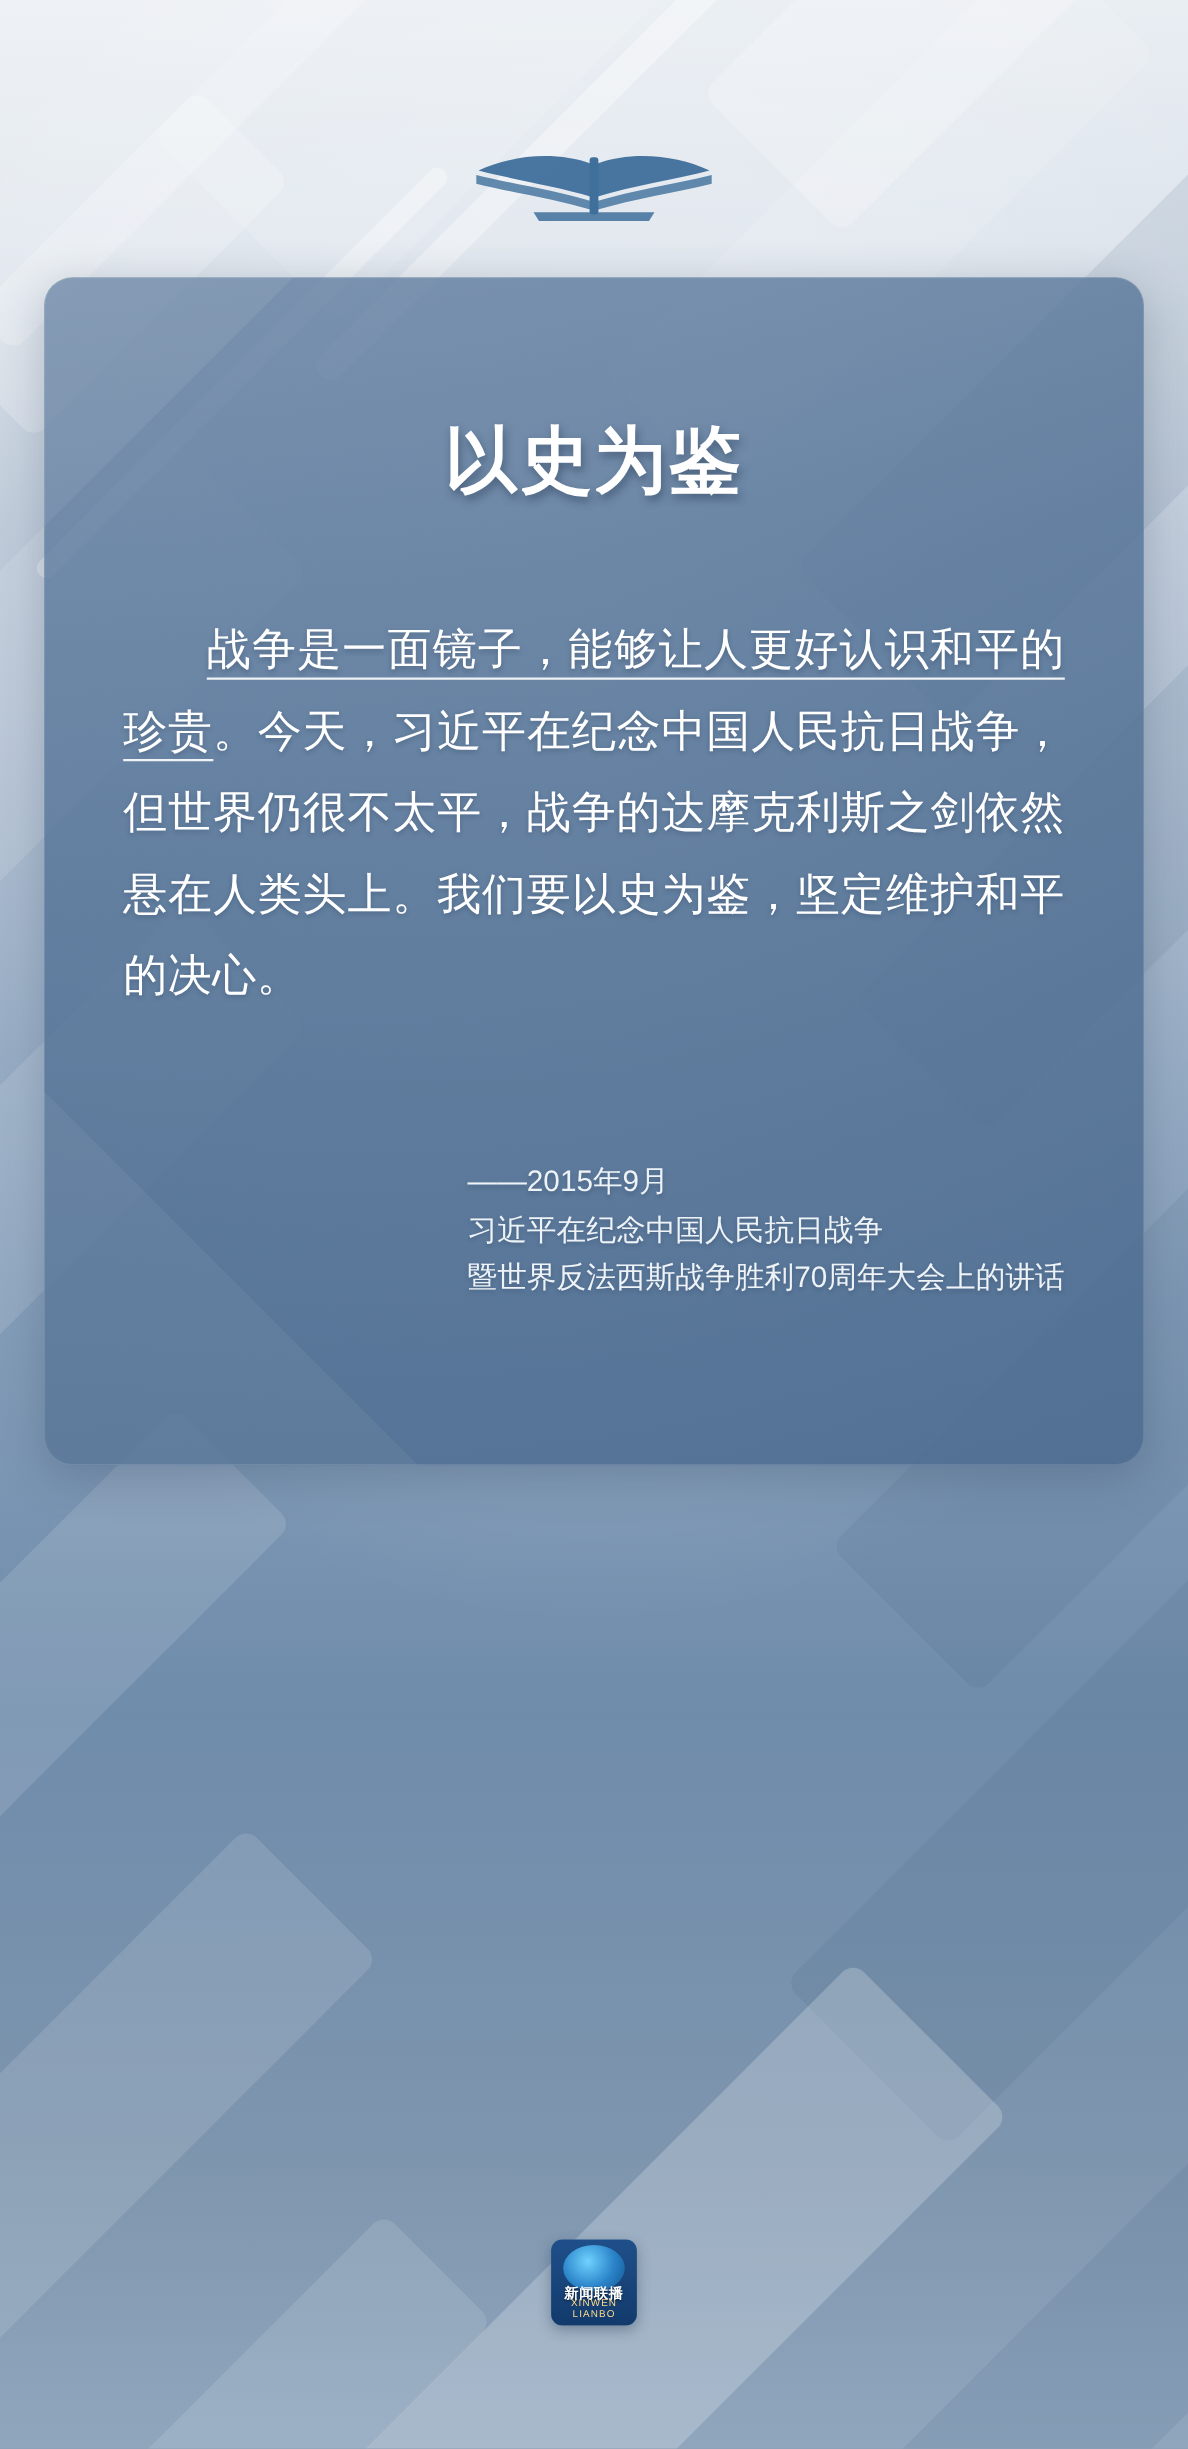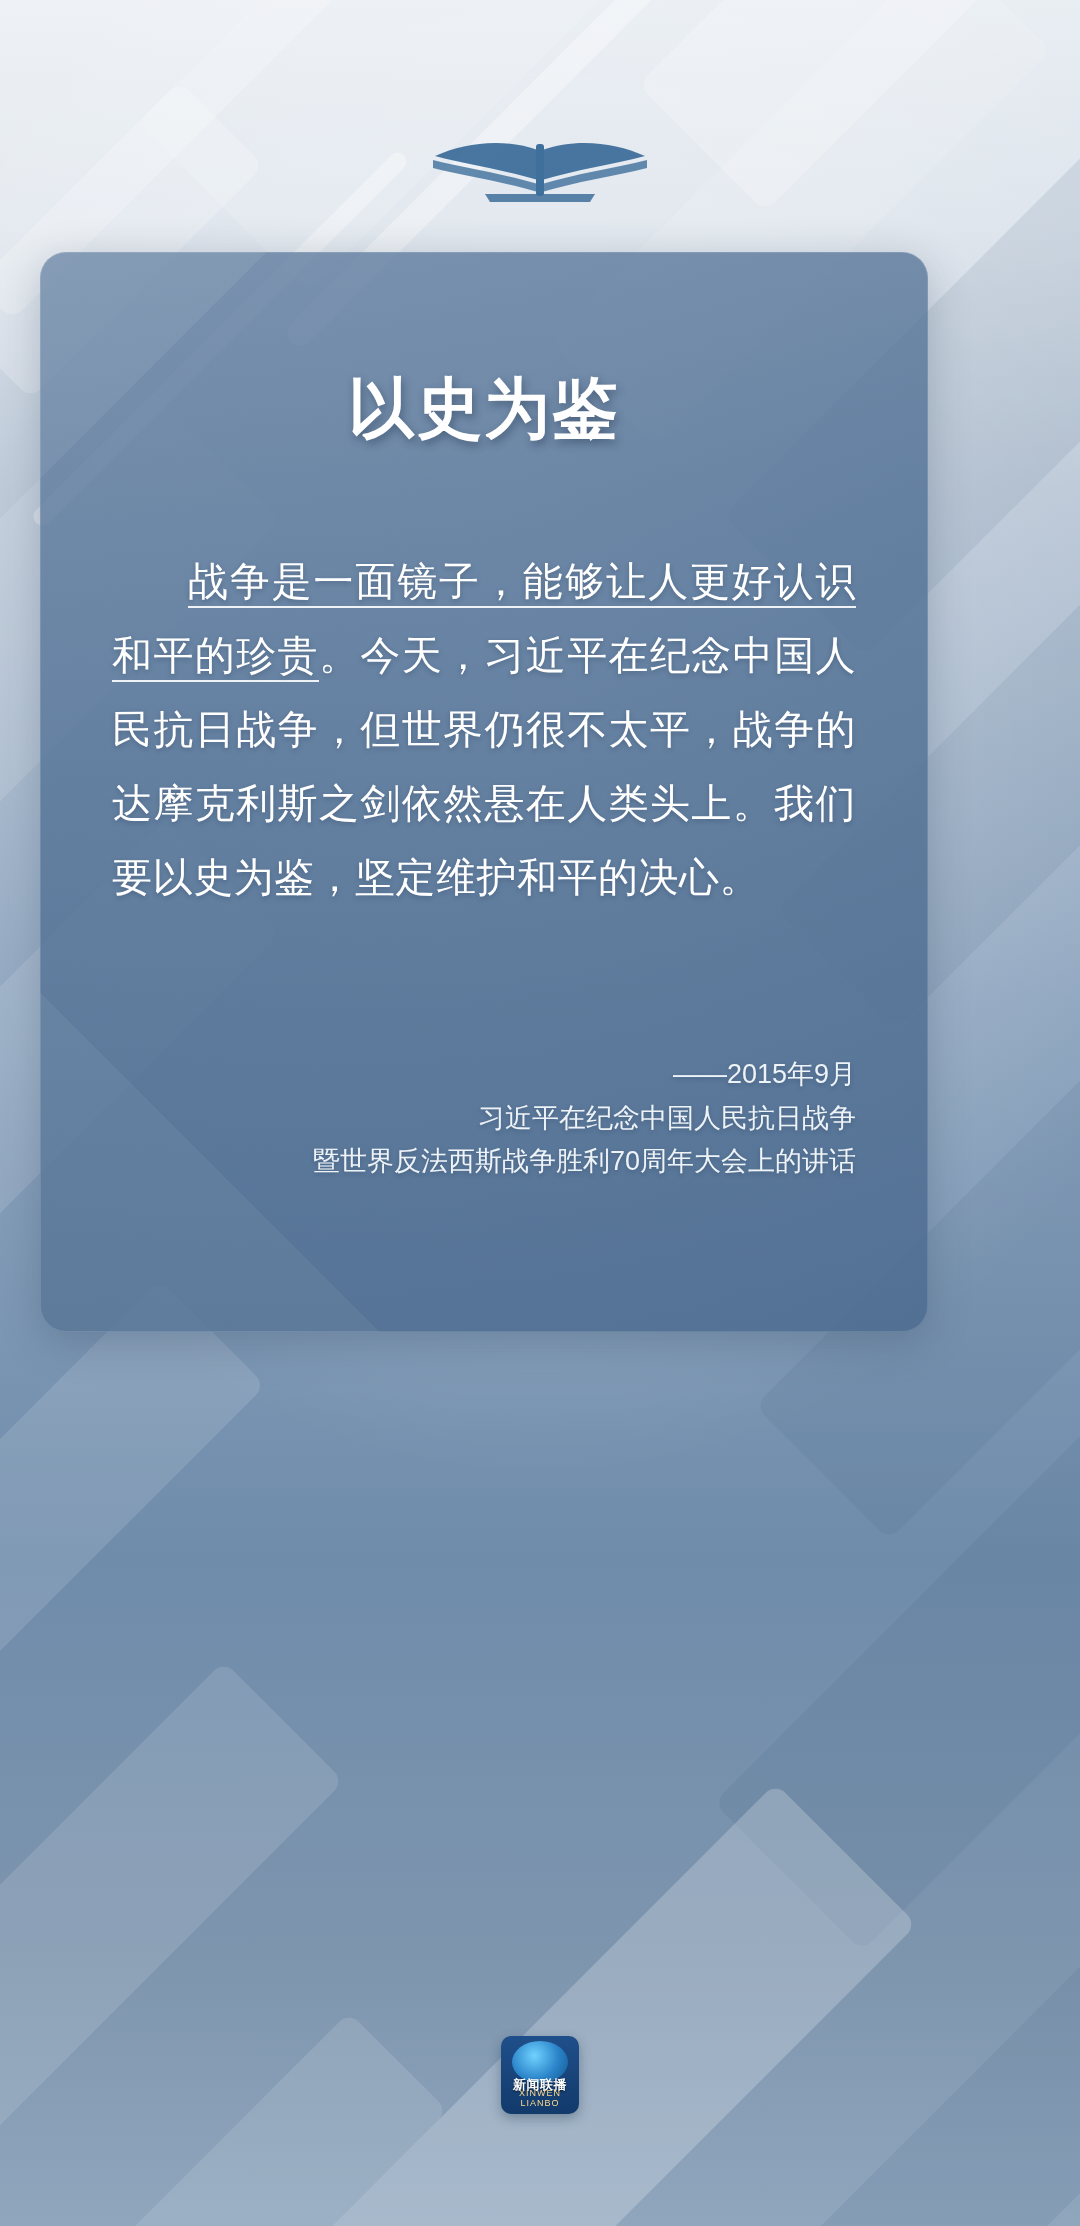--- a/index.html
+++ b/index.html
@@ -56,12 +56,12 @@
   #card {
     position:absolute;
     left:40px; top:252px;
-    width:888px; height:1080px;
+    width:1000px; height:1080px;
     border-radius:26px;
     background:linear-gradient(160deg, rgba(95,124,158,0.78) 0%, rgba(83,114,150,0.82) 40%, rgba(76,107,143,0.86) 100%);
     box-shadow:0 10px 40px rgba(40,60,85,0.25), inset 0 0 0 1px rgba(255,255,255,0.12);
     overflow:hidden;
-    padding:4px 72px;
+    padding:14px 72px;
   }
   #card::after {
     content:"";

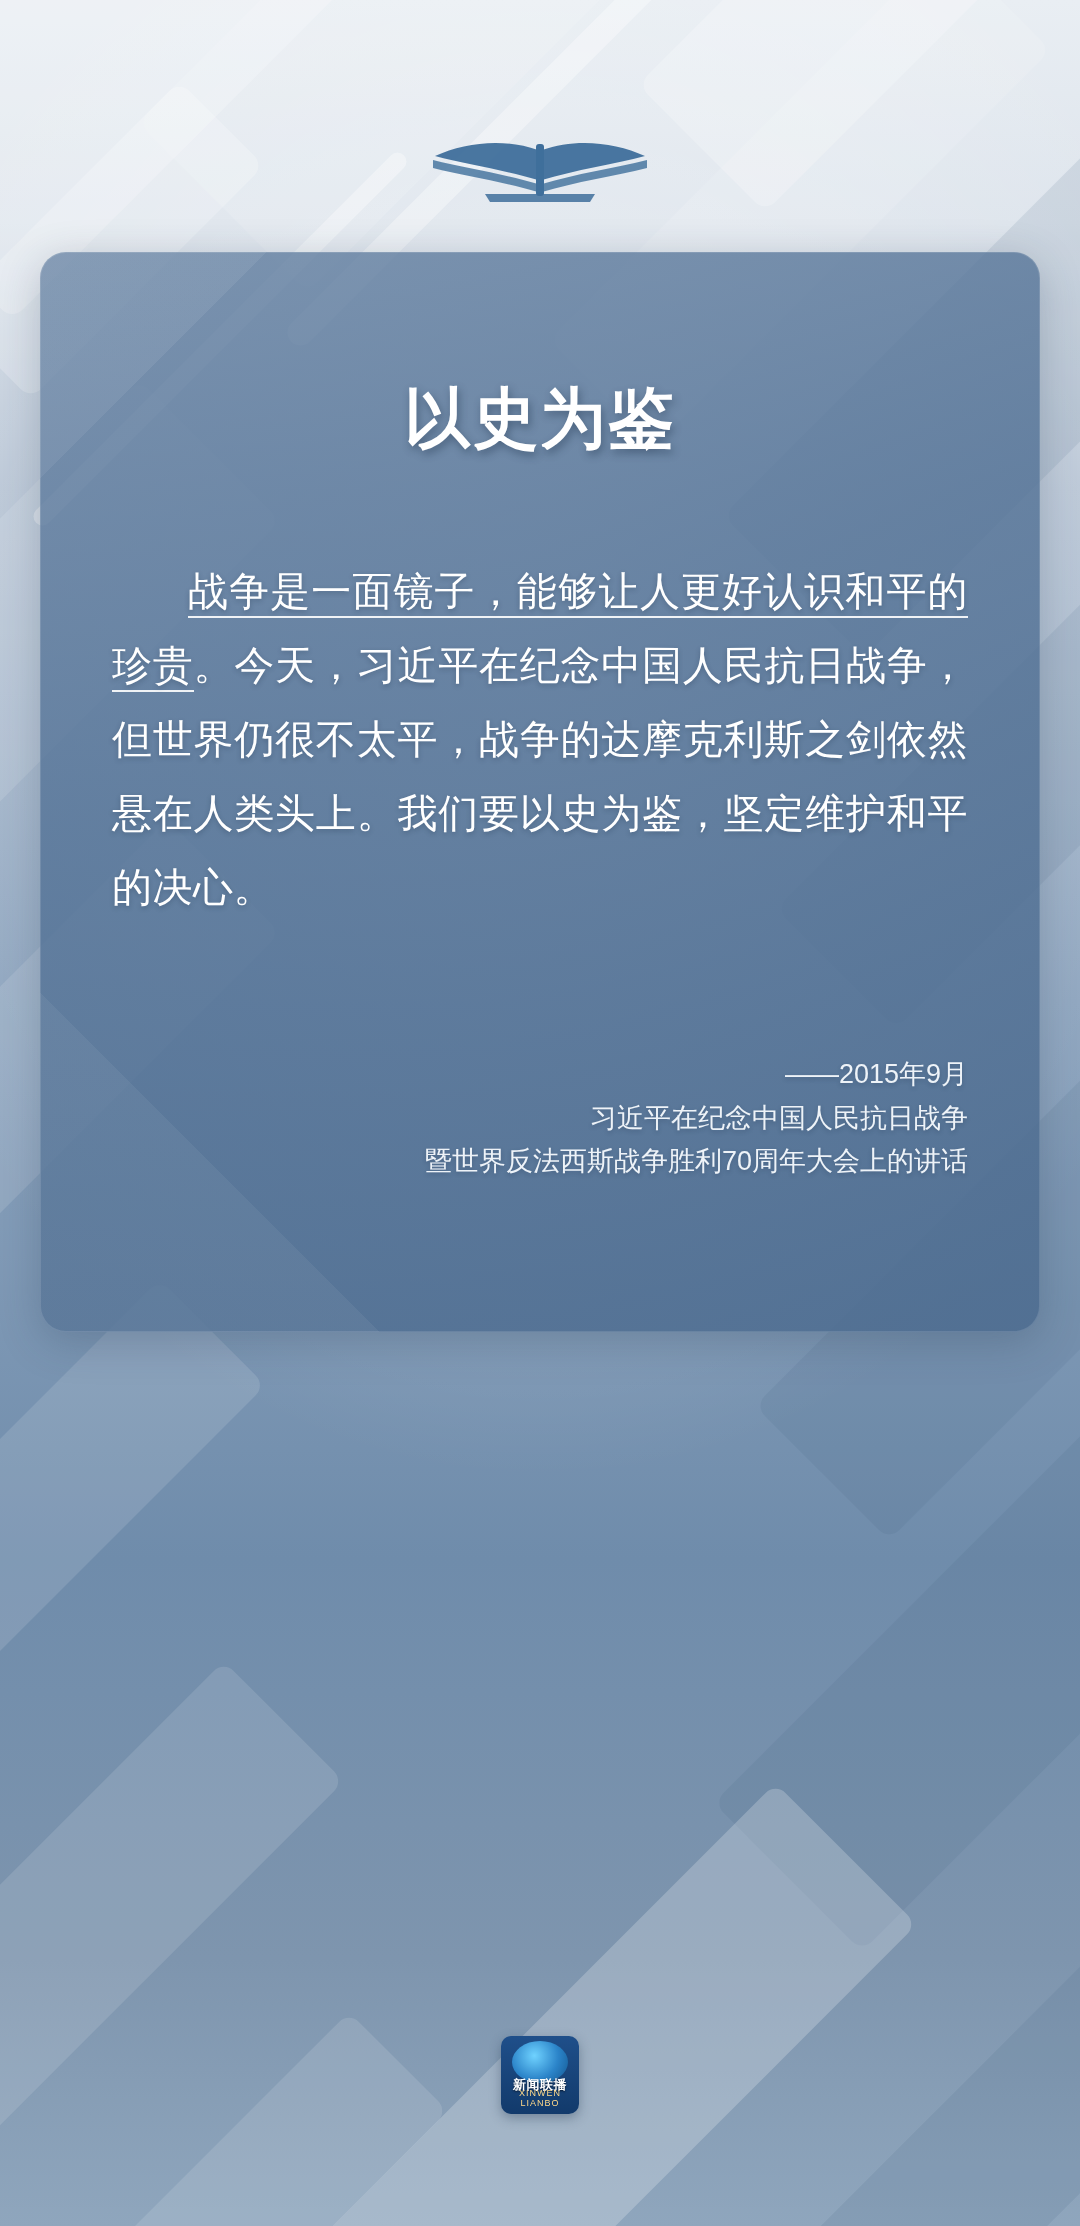--- a/index.html
+++ b/index.html
@@ -101,7 +101,6 @@
   #source {
     position:absolute; z-index:2;
     right:72px; bottom:148px;
-    text-align:right;
     color:#eef3f8;
     font-size:27px;
     line-height:1.62;

